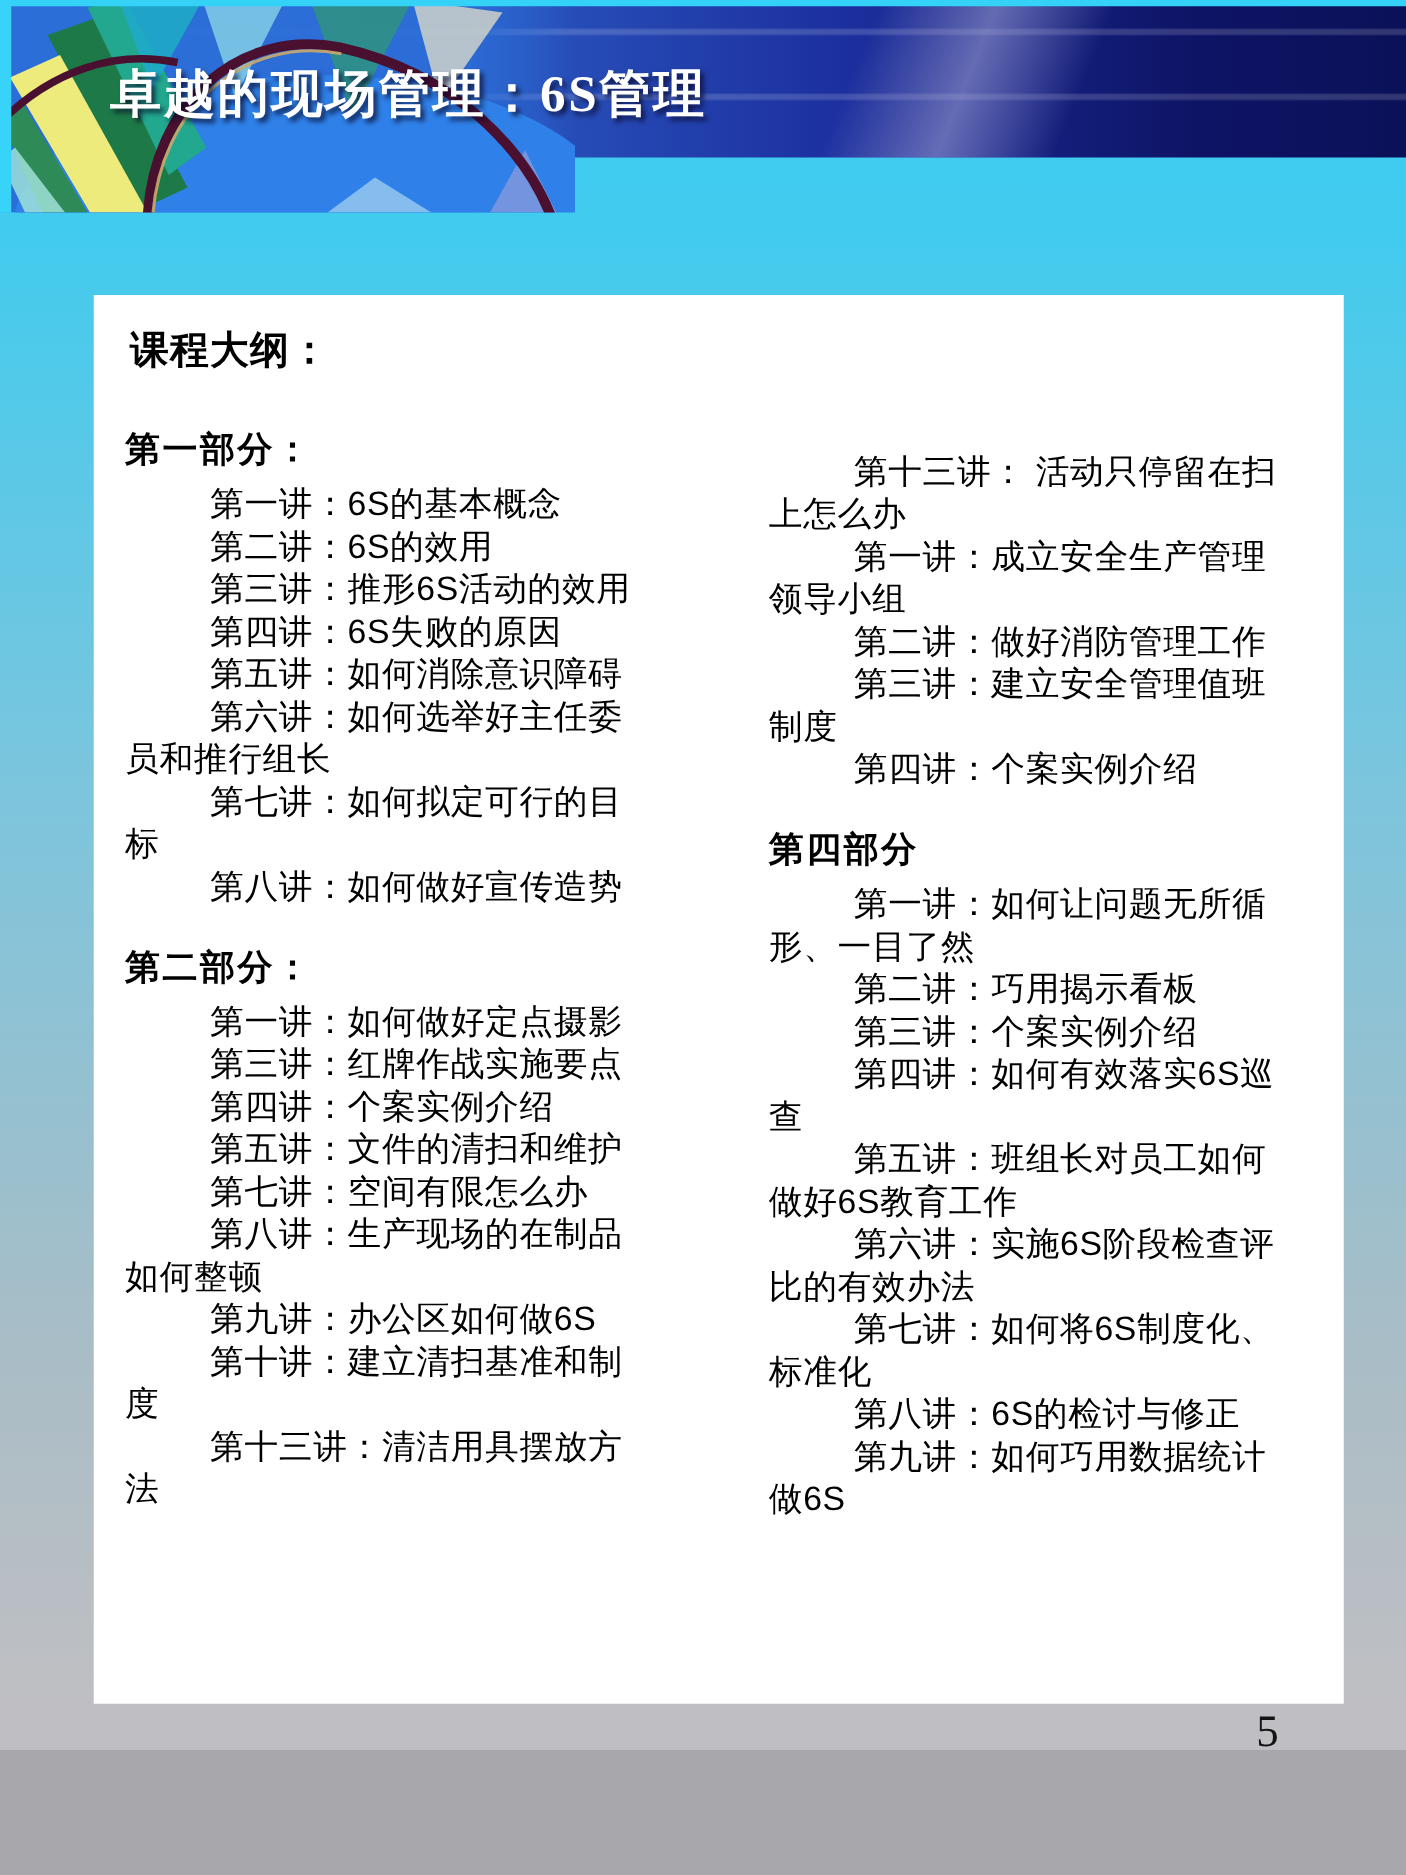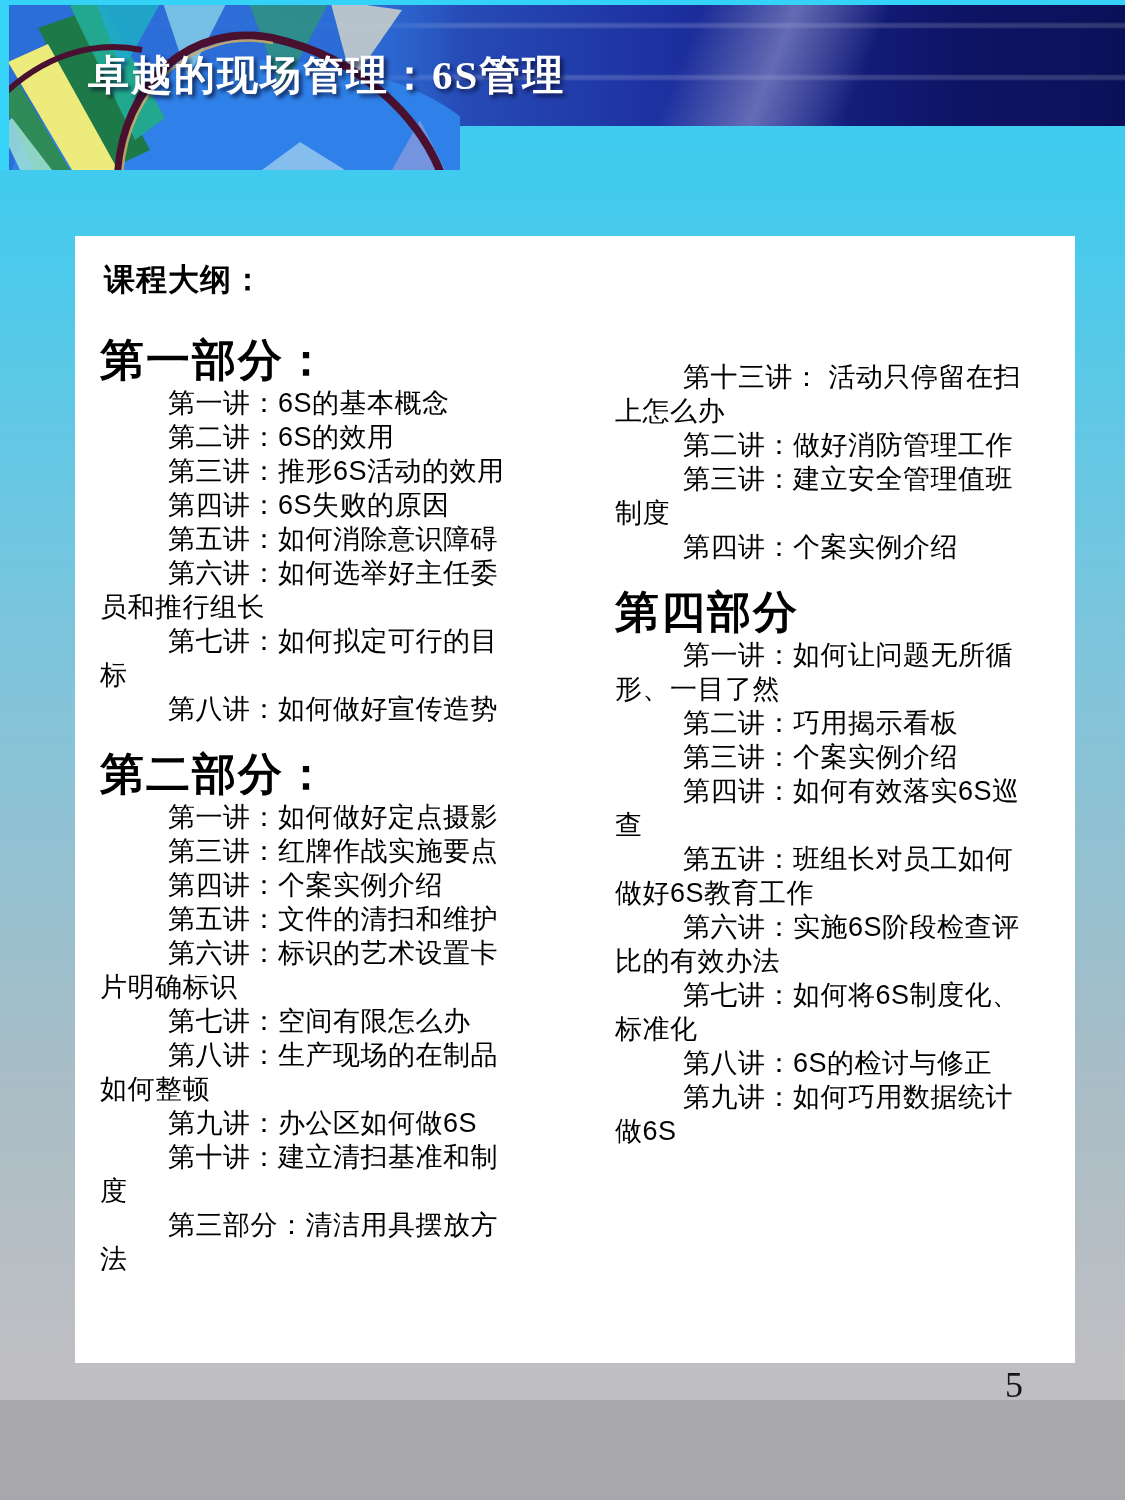--- a/index.html
+++ b/index.html
@@ -37,7 +37,7 @@
   .col{width:415px;}
   .col-right{padding-top:100px;}
   .item{font-size:27px;line-height:34px;letter-spacing:.5px;text-indent:68px;margin:0;}
-  .heading{font-size:44px;line-height:44px;font-weight:bold;letter-spacing:2px;text-indent:0;margin:26px 0 4px;}
+  .heading{font-size:28px;line-height:44px;font-weight:bold;letter-spacing:2px;text-indent:0;margin:26px 0 4px;}
   .title{font-size:31px;line-height:40px;font-weight:bold;letter-spacing:1px;text-indent:4px;margin:0 0 38px;}
   
   .page-number{

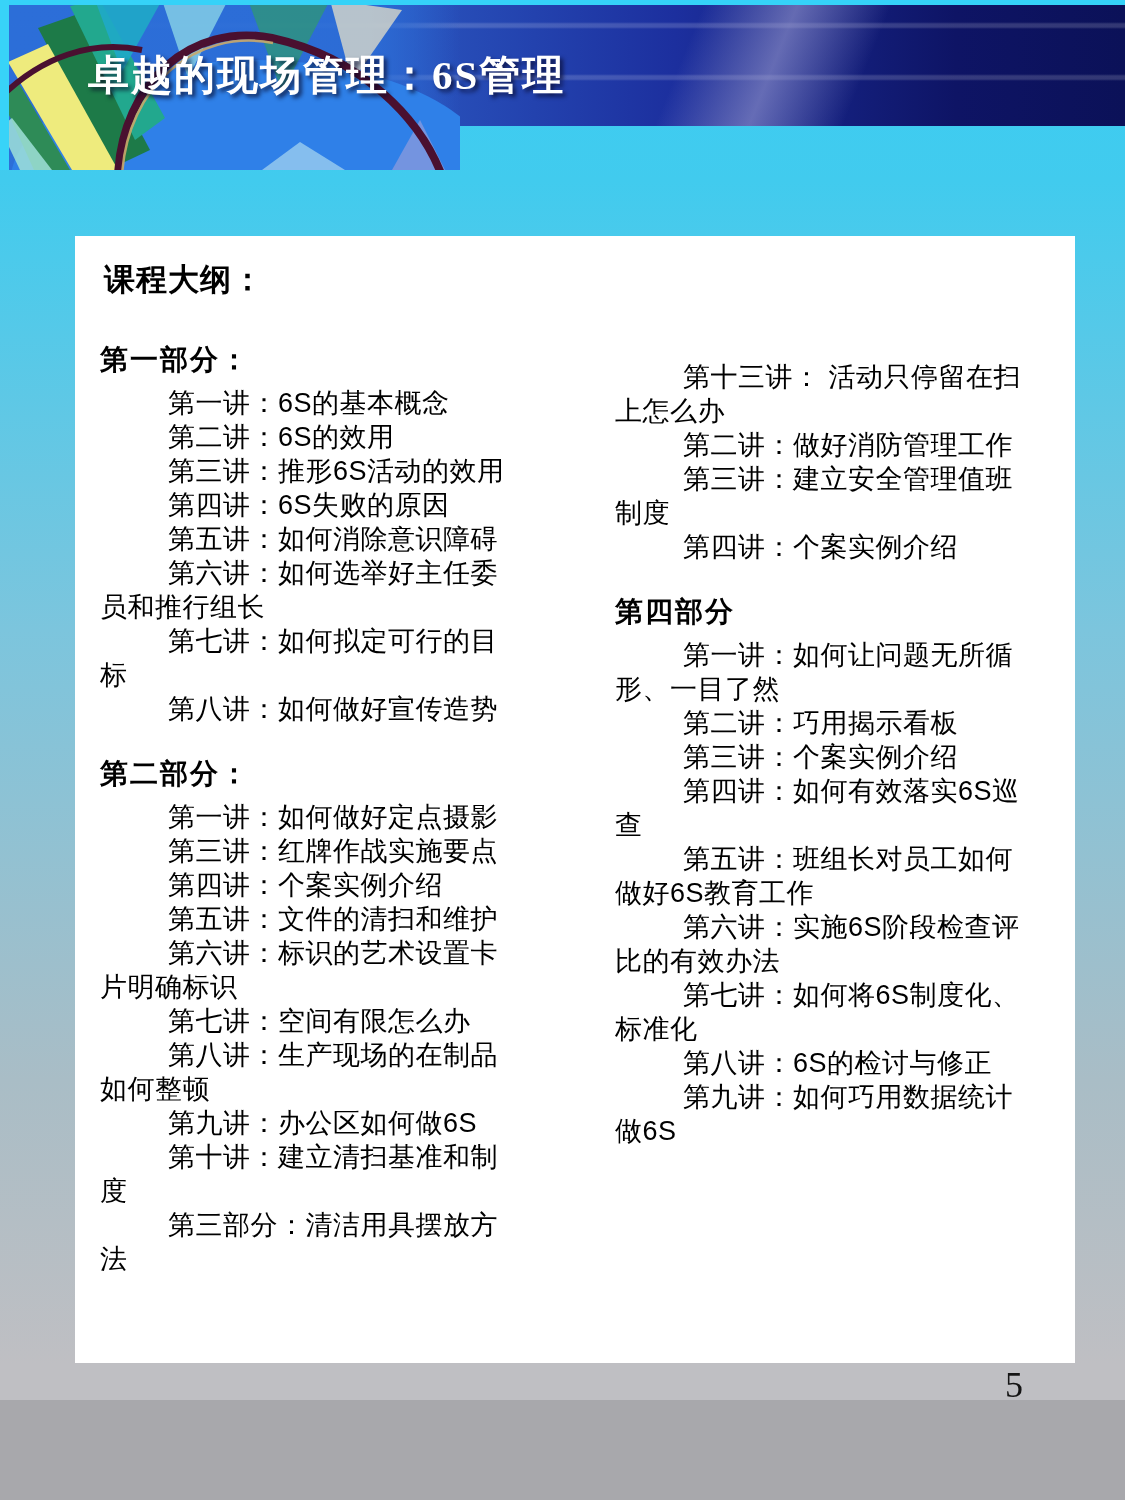--- a/index.html
+++ b/index.html
@@ -110,6 +110,7 @@
       </div>
     <div class="col col-right">
         <div class="item">第十三讲： 活动只停留在扫上怎么办</div>
+        <div class="item">第一讲：成立安全生产管理领导小组</div>
         <div class="item">第二讲：做好消防管理工作</div>
         <div class="item">第三讲：建立安全管理值班制度</div>
         <div class="item">第四讲：个案实例介绍</div>

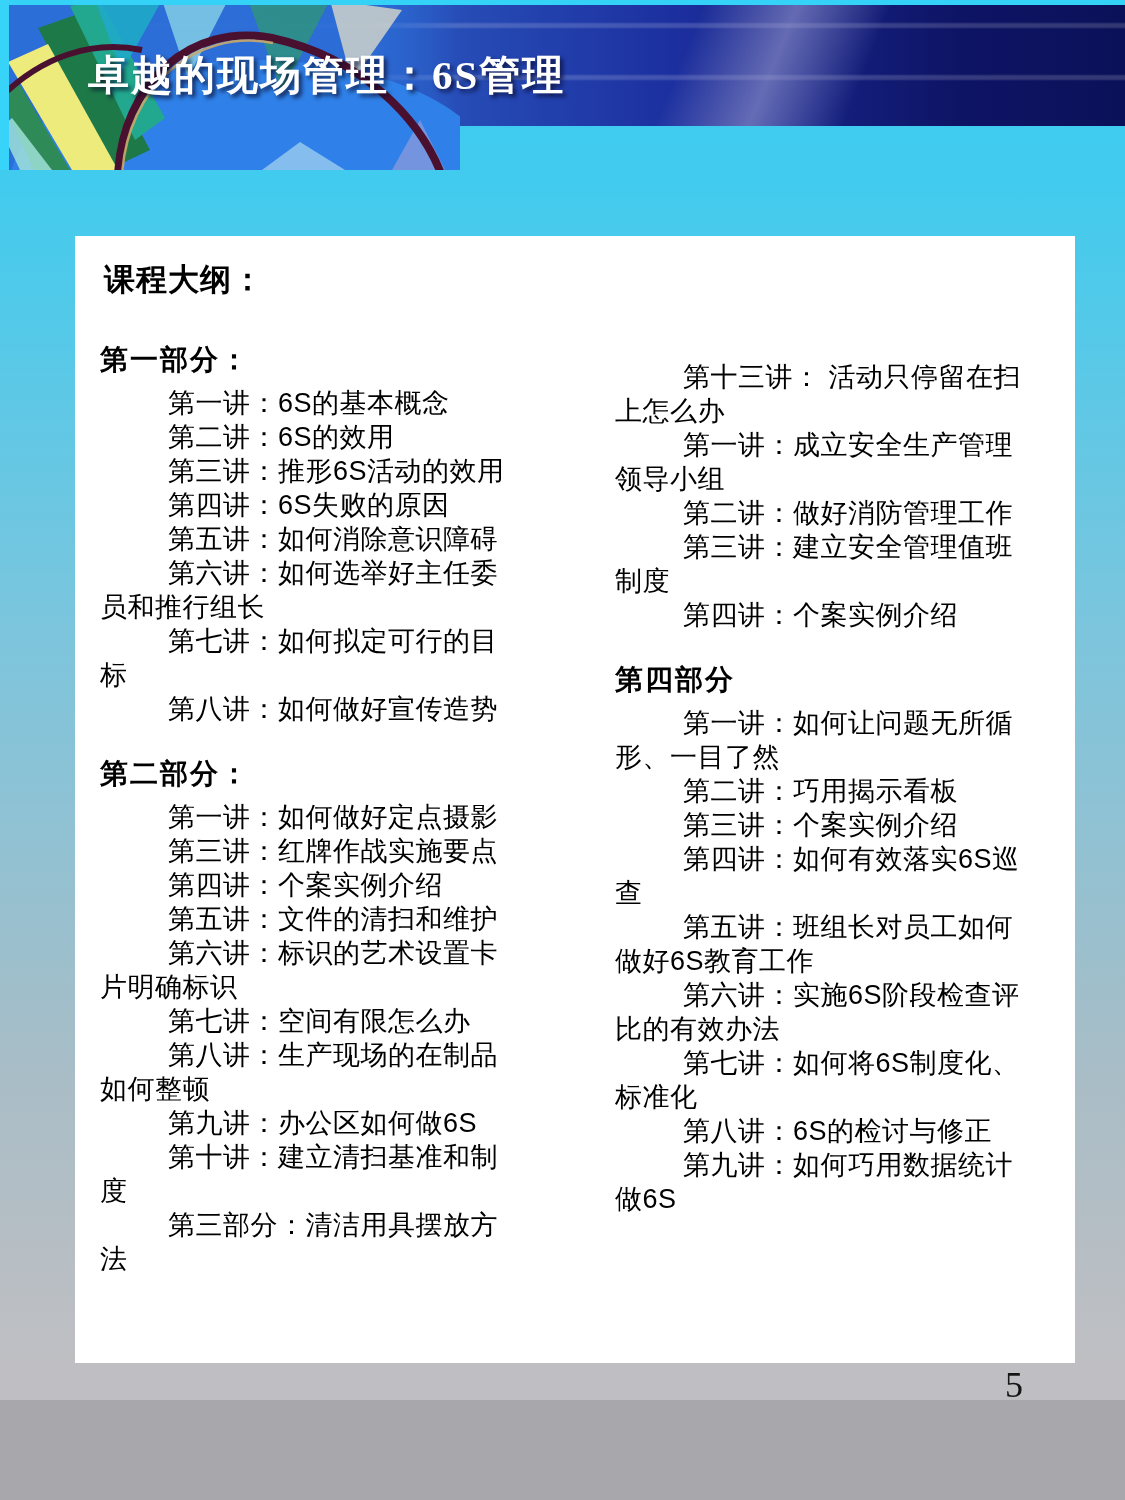--- a/index.html
+++ b/index.html
@@ -101,7 +101,6 @@
         <div class="item">第三讲：红牌作战实施要点</div>
         <div class="item">第四讲：个案实例介绍</div>
         <div class="item">第五讲：文件的清扫和维护</div>
-        <div class="item">第六讲：标识的艺术设置卡片明确标识</div>
         <div class="item">第七讲：空间有限怎么办</div>
         <div class="item">第八讲：生产现场的在制品如何整顿</div>
         <div class="item">第九讲：办公区如何做6S</div>

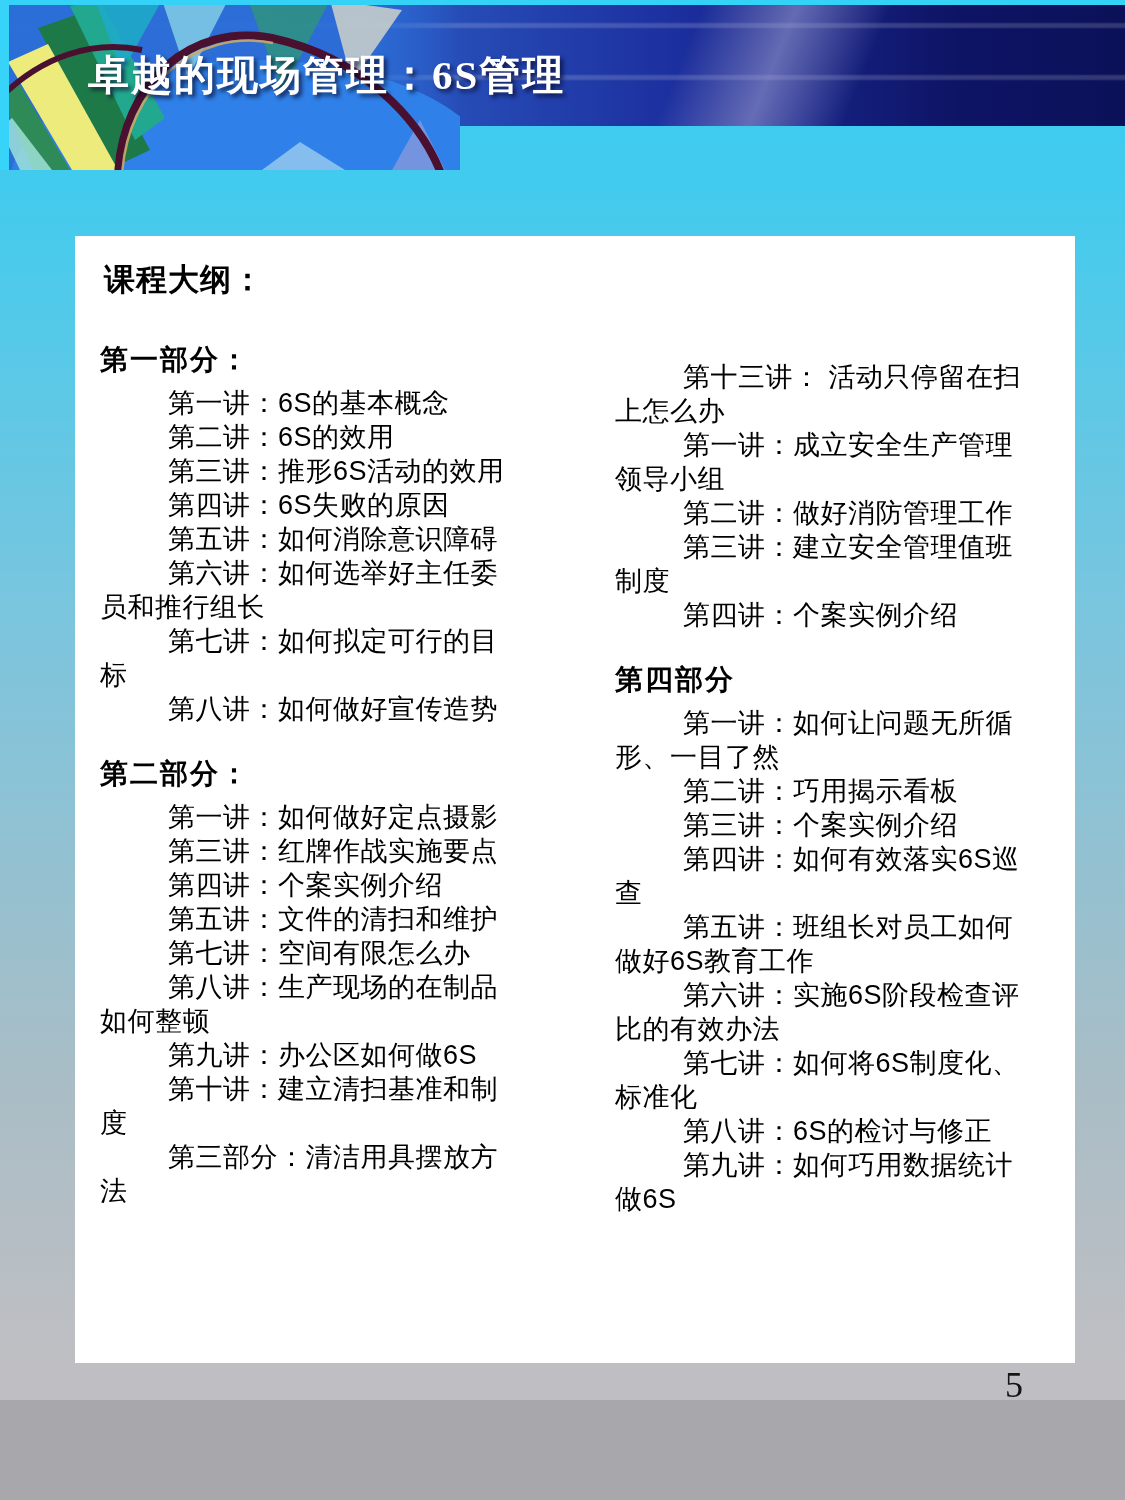--- a/index.html
+++ b/index.html
@@ -105,7 +105,7 @@
         <div class="item">第八讲：生产现场的在制品如何整顿</div>
         <div class="item">第九讲：办公区如何做6S</div>
         <div class="item">第十讲：建立清扫基准和制度</div>
-        <div class="item">第三部分：清洁用具摆放方法</div>
+        <div class="item">第十三讲：清洁用具摆放方法</div>
       </div>
     <div class="col col-right">
         <div class="item">第十三讲： 活动只停留在扫上怎么办</div>

